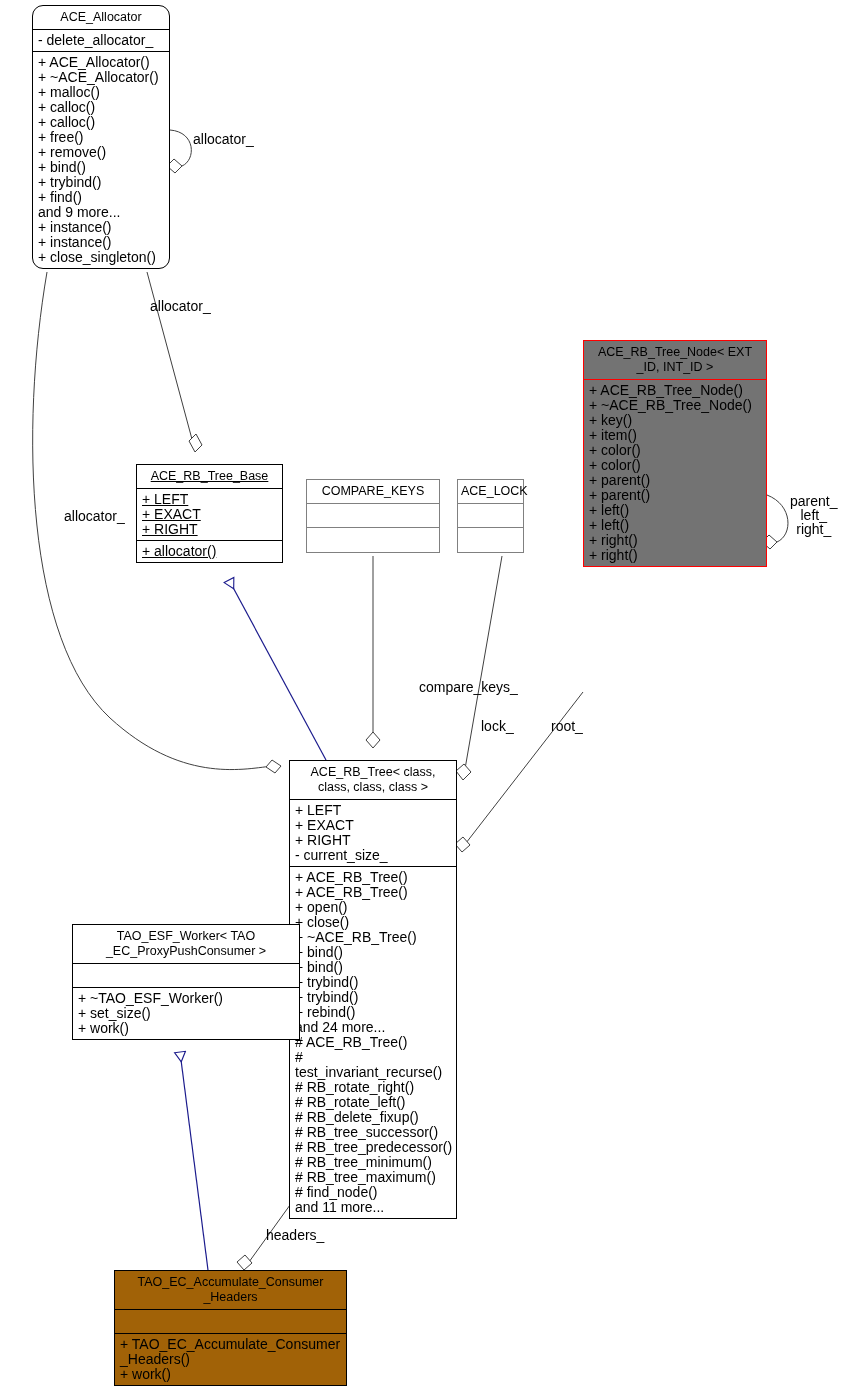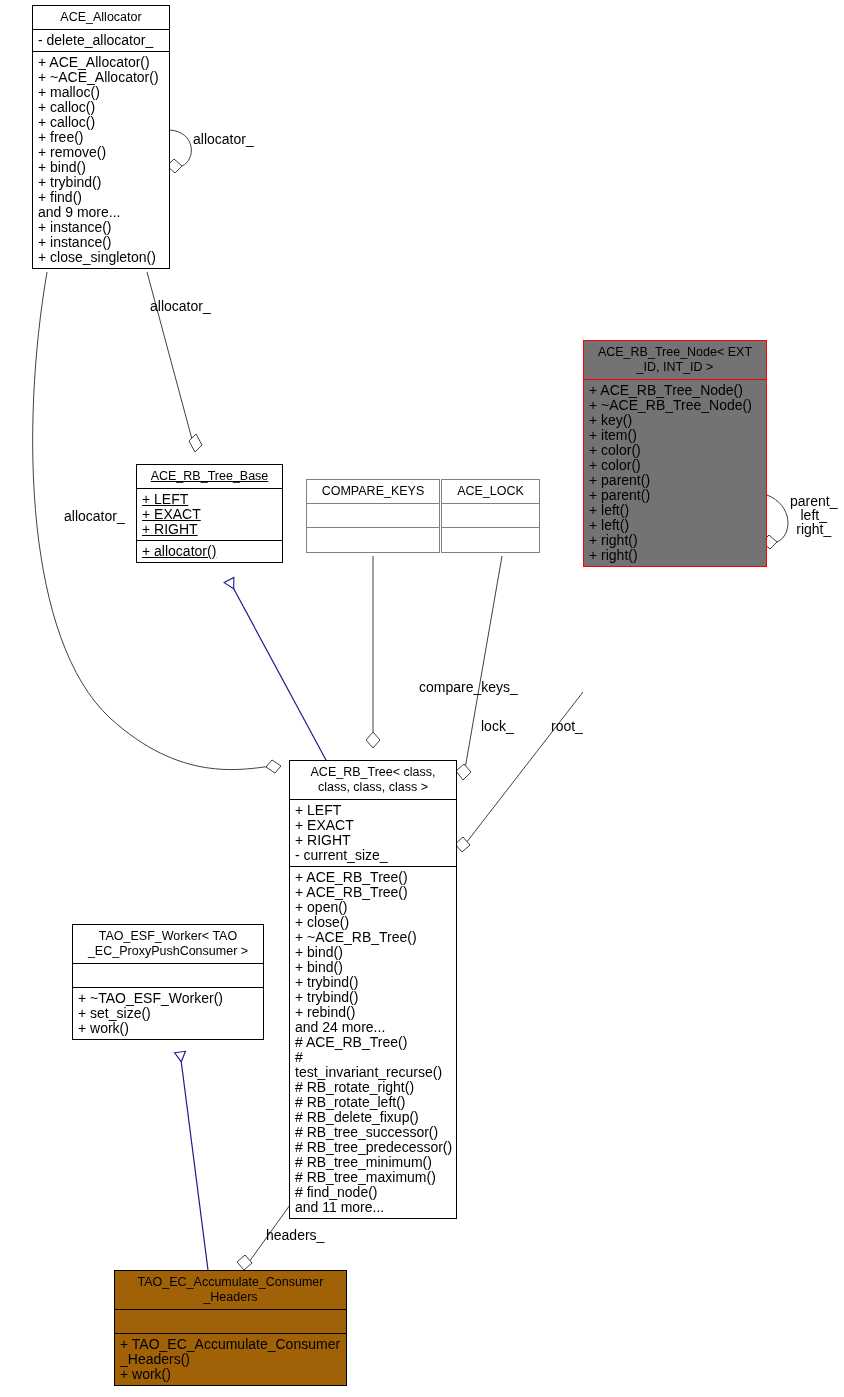--- a/index.html
+++ b/index.html
@@ -143,7 +143,7 @@
     </g>
   </svg>
 
-  <div class="uml-box" style="left:32px; top:5px; width:138px;">
+  <div class="uml-box" style="left:32px; top:5px; width:138px;border-radius:11px;">
     <div class="uml-title">ACE_Allocator</div>
     <div class="uml-attrs">
       <div>- delete_allocator_</div>

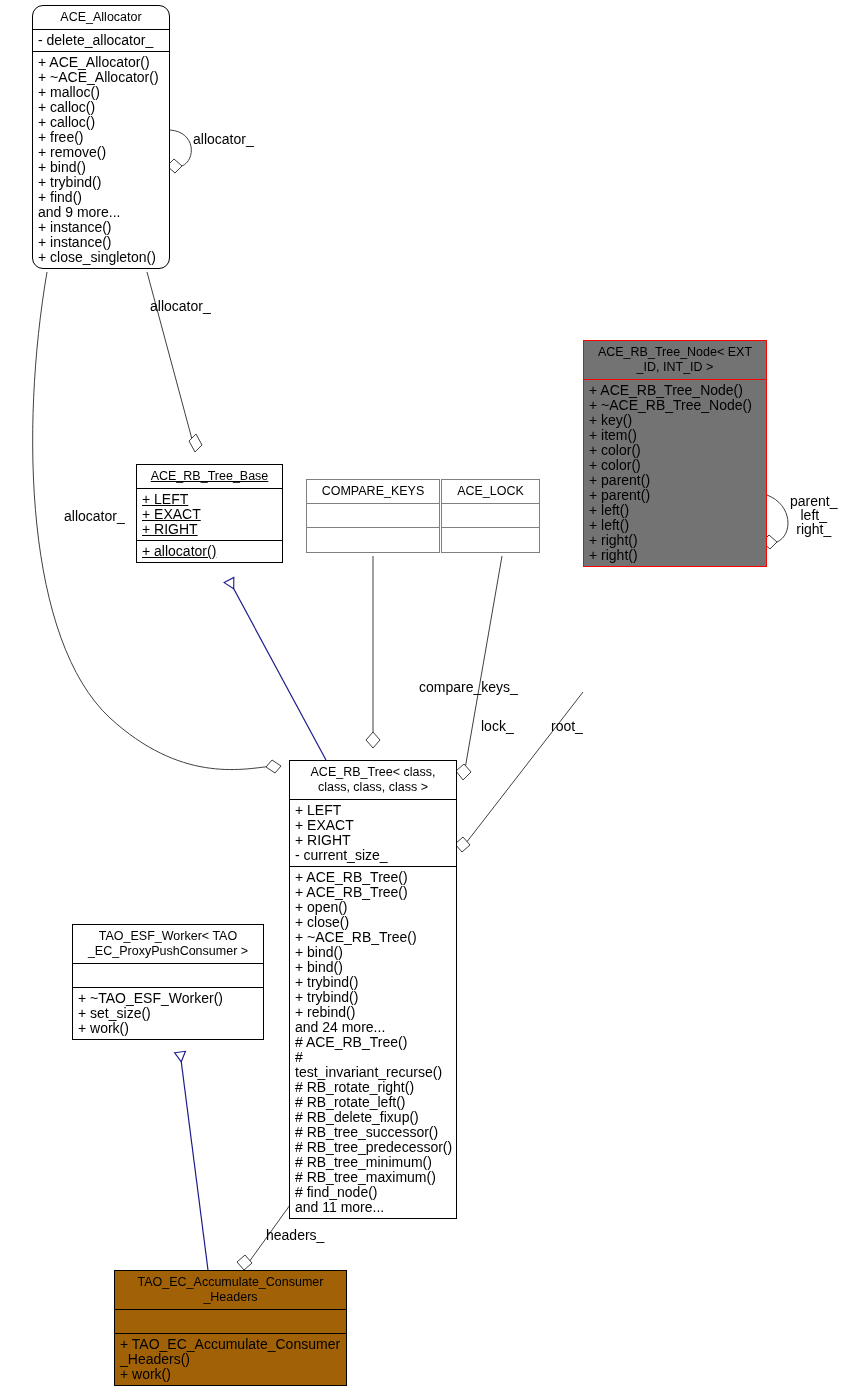--- a/index.html
+++ b/index.html
@@ -188,7 +188,7 @@
     </div>
   </div>
 
-  <div class="uml-box gray-border" style="left:441px; top:479px; width:99px;">
+  <div class="uml-box gray-border" style="left:457px; top:479px; width:67px;">
     <div class="uml-title">ACE_LOCK</div>
     <div class="uml-attrs empty-compartment">
       <div></div>

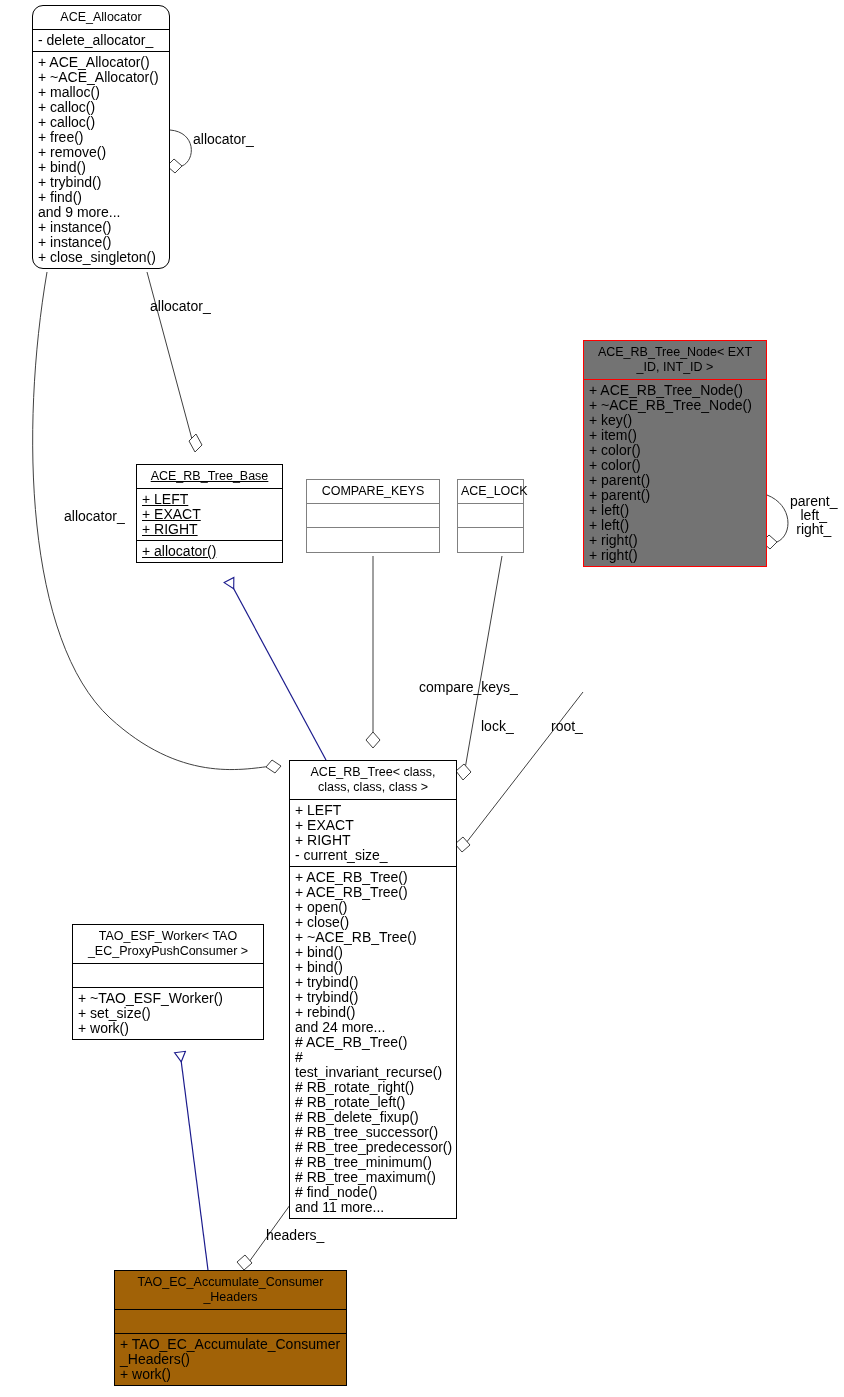--- a/index.html
+++ b/index.html
@@ -252,7 +252,7 @@
     </div>
   </div>
 
-  <div class="uml-box" style="left:72px; top:924px; width:192px;">
+  <div class="uml-box" style="left:72px; top:924px; width:228px;">
     <div class="uml-title">TAO_ESF_Worker&lt; TAO
 _EC_ProxyPushConsumer &gt;</div>
     <div class="uml-attrs empty-compartment">

